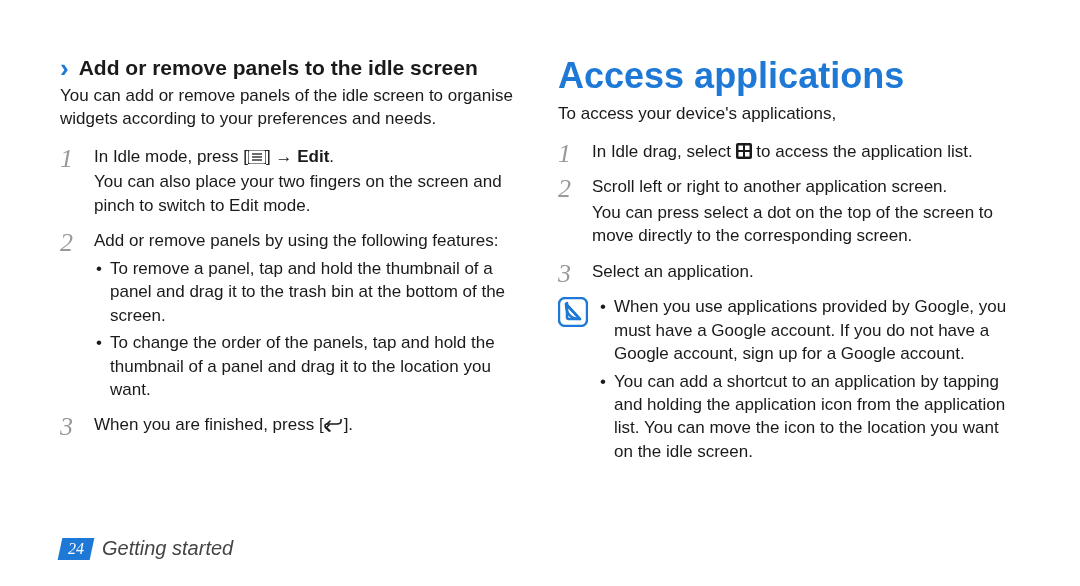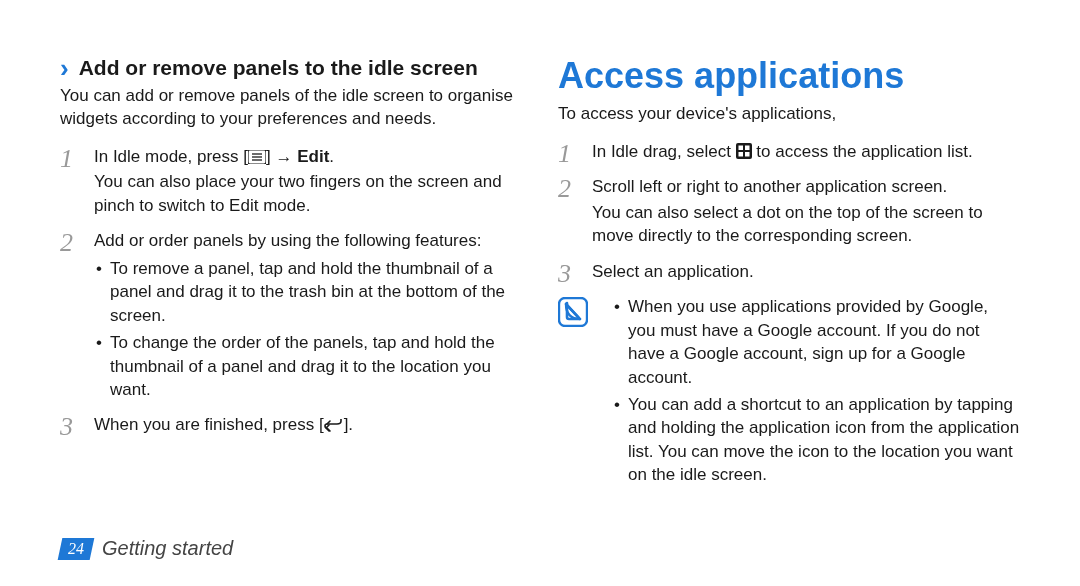--- a/index.html
+++ b/index.html
@@ -188,7 +188,7 @@
       </li>
       <li>
         <span>Scroll left or right to another application screen.</span>
-        <span class="extra">You can also select a dot on the top of the screen to move directly to the corresponding screen.</span>
+        <span class="extra">You can press select a dot on the top of the screen to move directly to the corresponding screen.</span>
       </li>
       <li>
         <span>Select an application.</span>

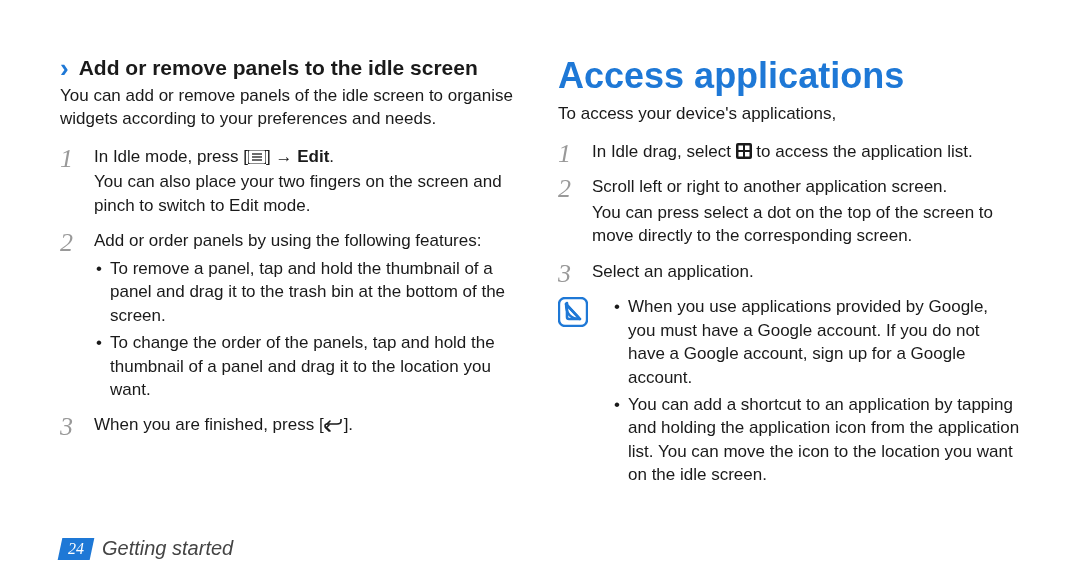--- a/index.html
+++ b/index.html
@@ -152,7 +152,7 @@
         <span class="extra">You can also place your two fingers on the screen and pinch to switch to Edit mode.</span>
       </li>
       <li>
-        <span>Add or order panels by using the following features:</span>
+        <span>Add or remove panels by using the following features:</span>
         <ul class="bullets">
           <li>To remove a panel, tap and hold the thumbnail of a panel and drag it to the trash bin at the bottom of the screen.</li>
           <li>To change the order of the panels, tap and hold the thumbnail of a panel and drag it to the location you want.</li>

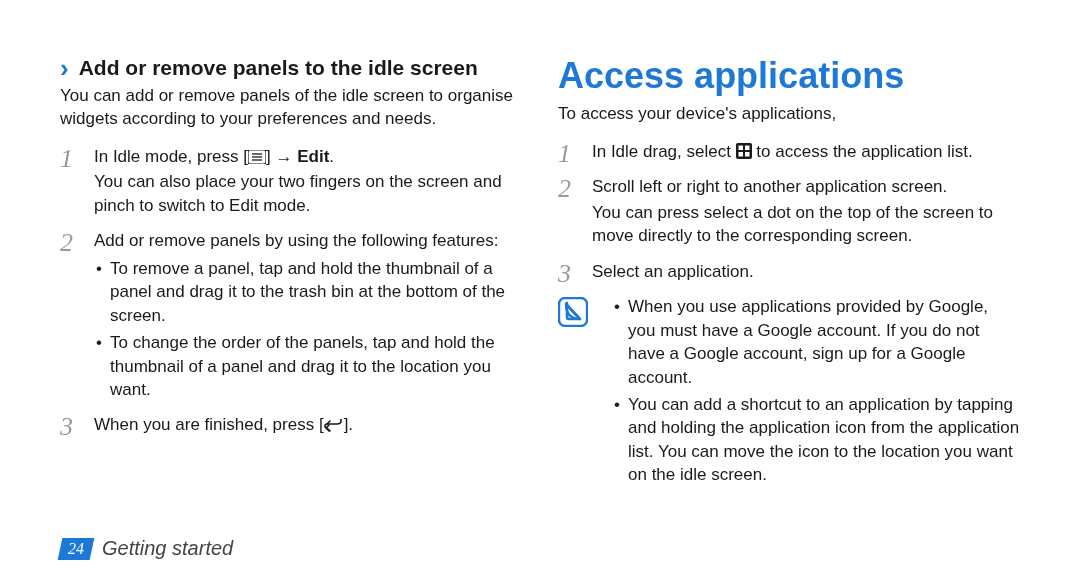--- a/index.html
+++ b/index.html
@@ -94,7 +94,7 @@
     .notebox {
       display: flex;
       align-items: flex-start;
-      gap: 24px;
+      gap: 10px;
       margin-top: 6px;
     }
     .notebox .note-icon {

